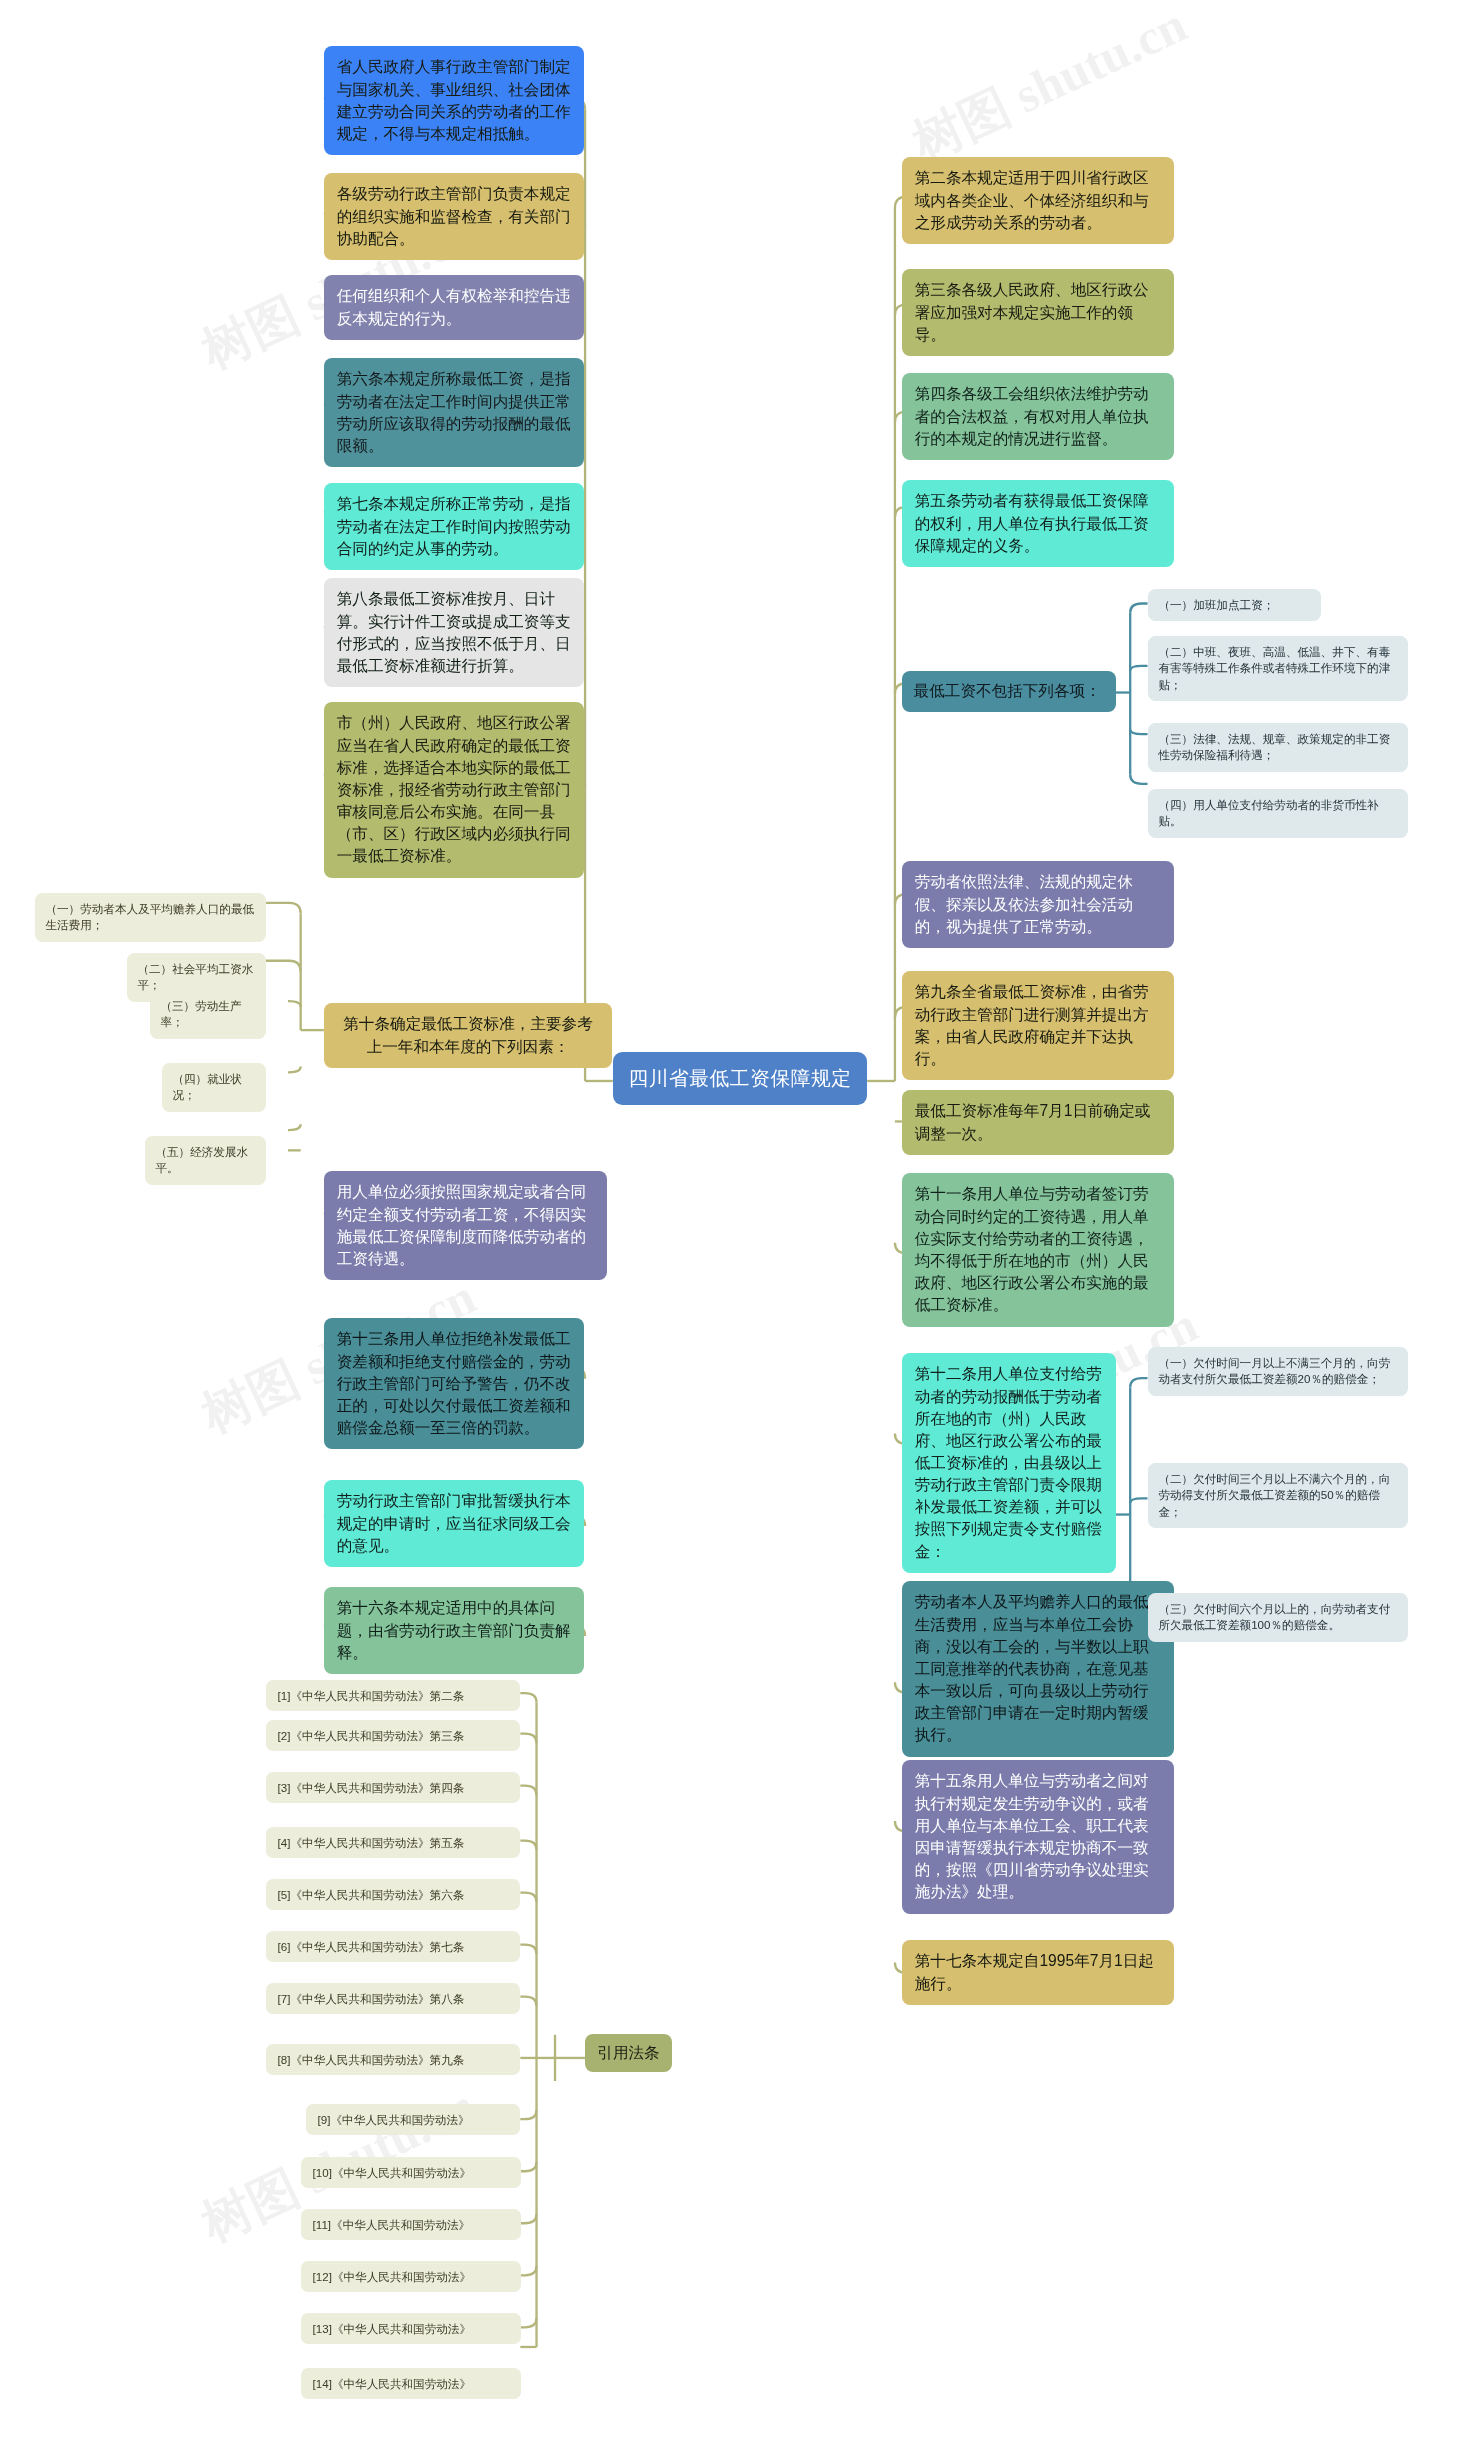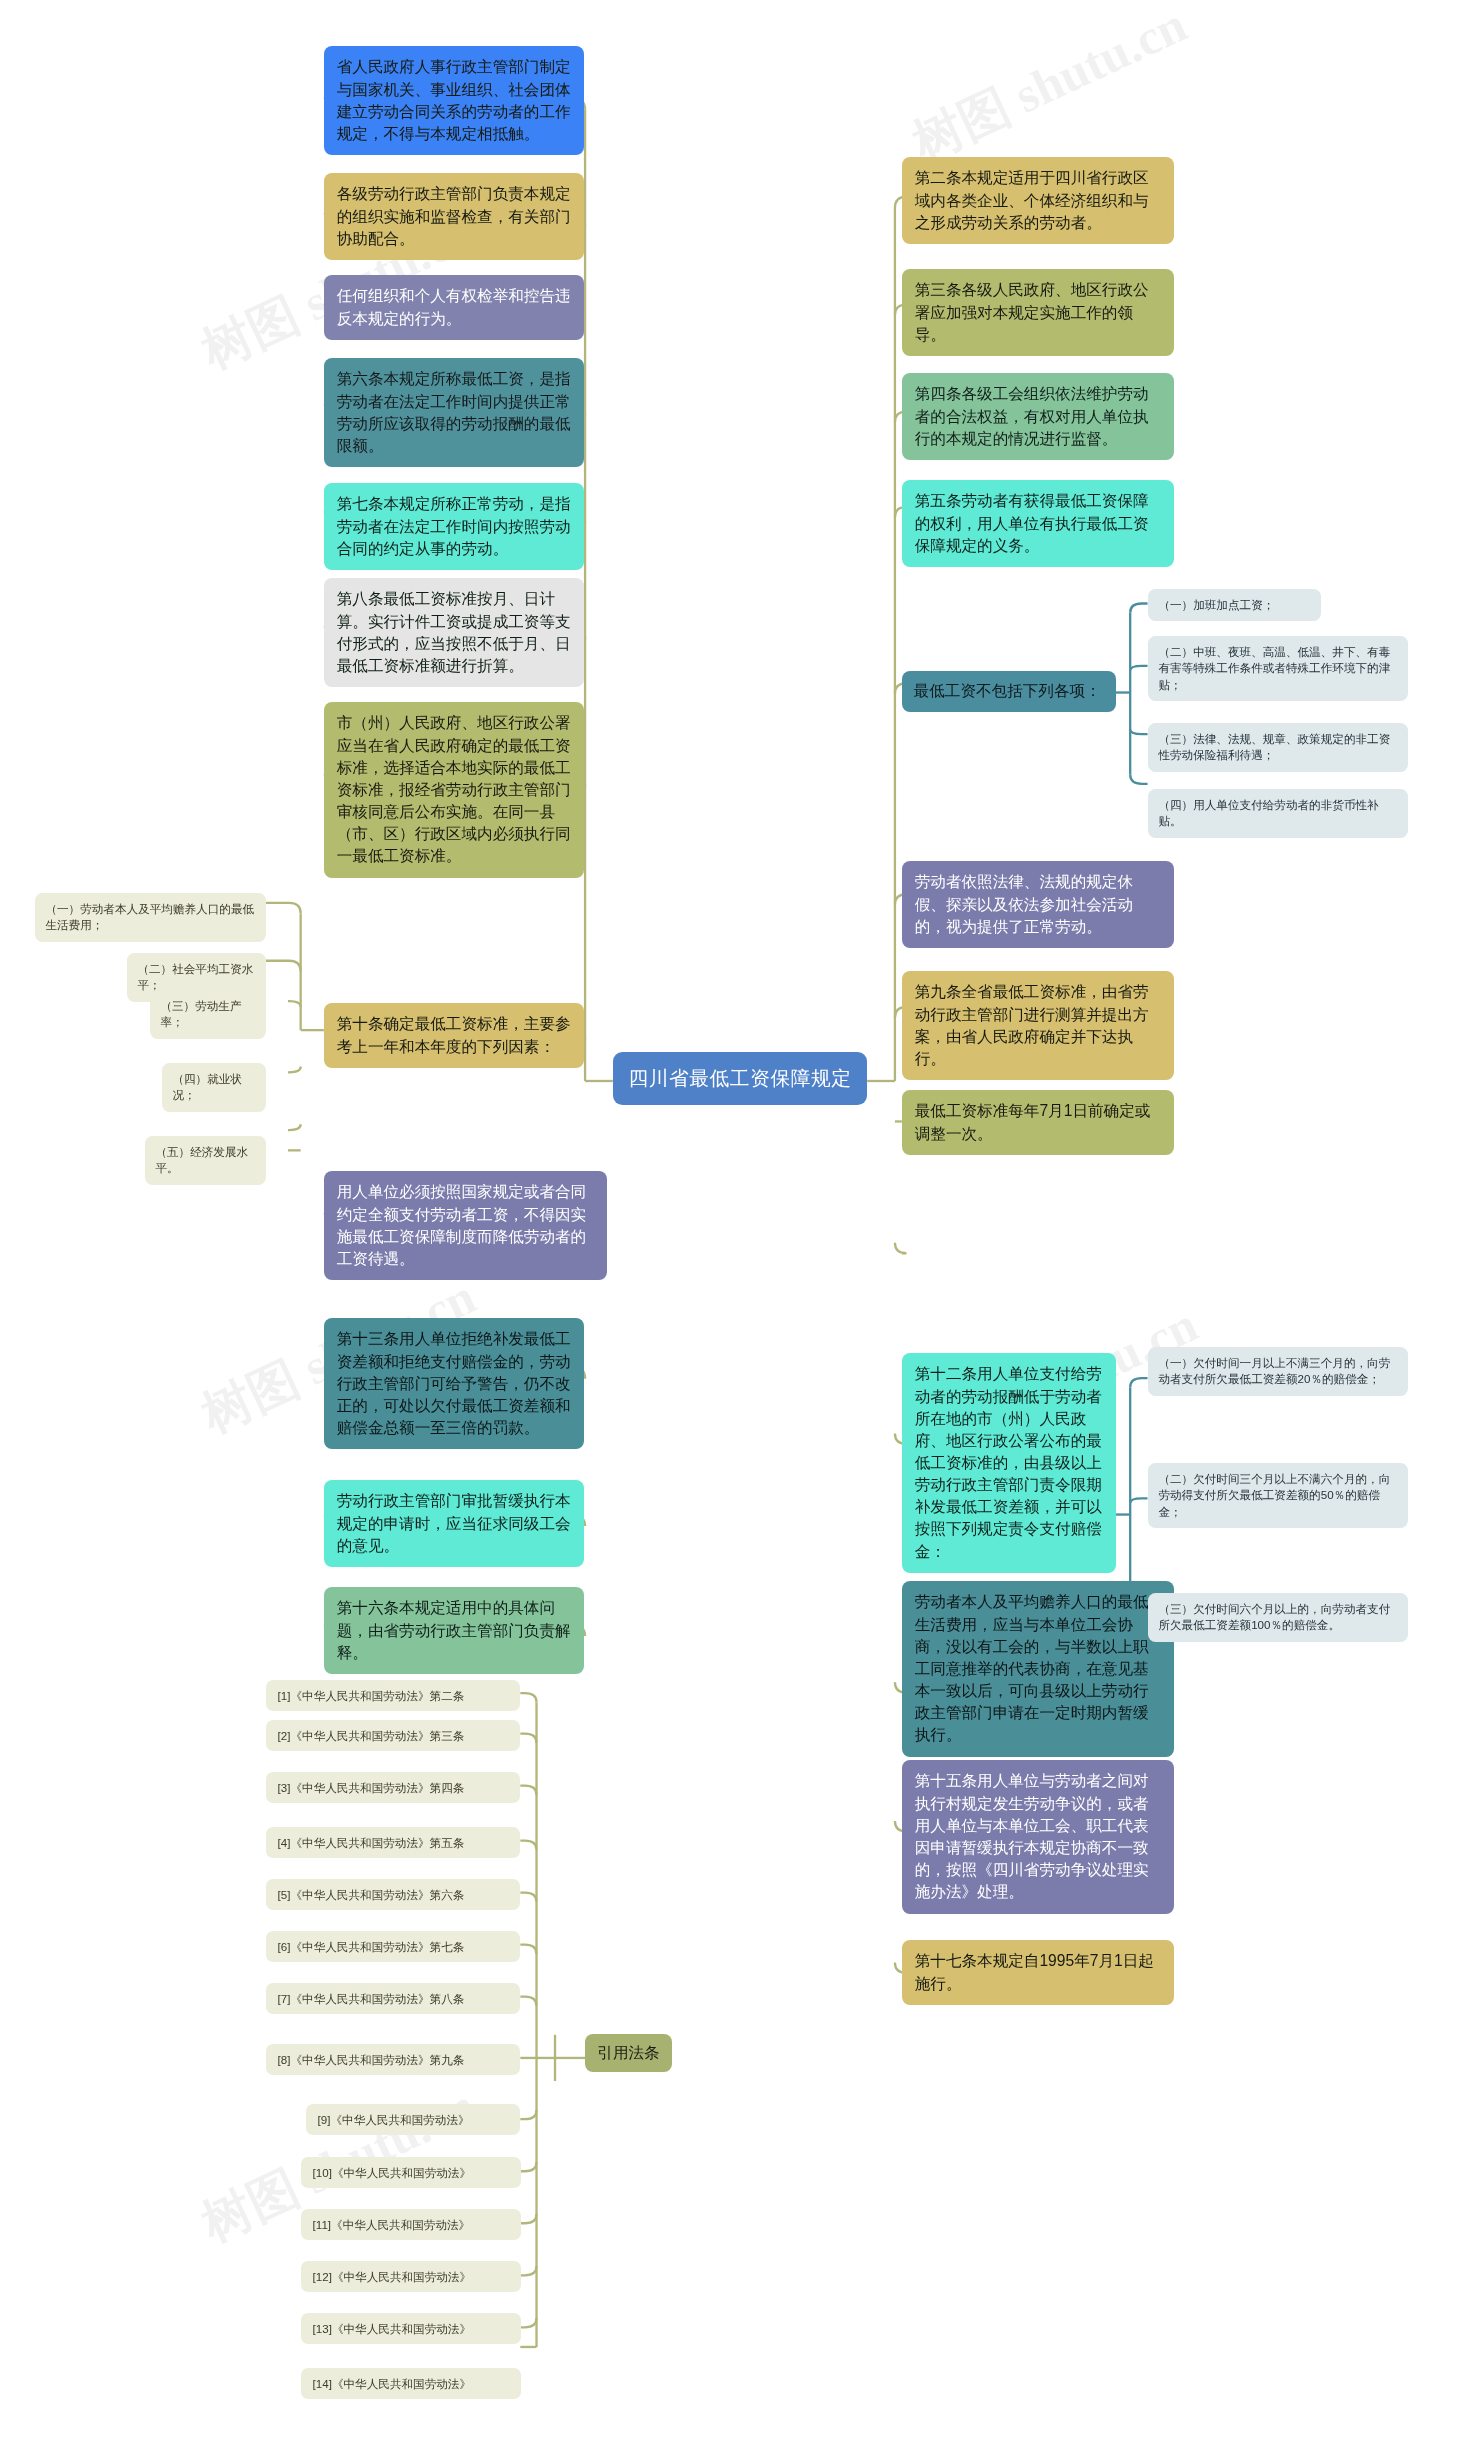--- a/index.html
+++ b/index.html
@@ -185,7 +185,7 @@
 
   <div class="node lvl1 c-olive2" style="left:324px;top:702px;width:260px;">市（州）人民政府、地区行政公署应当在省人民政府确定的最低工资标准，选择适合本地实际的最低工资标准，报经省劳动行政主管部门审核同意后公布实施。在同一县（市、区）行政区域内必须执行同一最低工资标准。</div>
 
-  <div class="node lvl1 c-gold" style="left:324px;top:1003px;width:260px;">第十条确定最低工资标准，主要参考上一年和本年度的下列因素：</div>
+  <div class="node lvl1 c-gold" style="left:324px;top:1003px;width:288px;text-align:center;">第十条确定最低工资标准，主要参考上一年和本年度的下列因素：</div>
 
   <div class="node lvl1 c-darkpur" style="left:324px;top:1171px;width:283px;">用人单位必须按照国家规定或者合同约定全额支付劳动者工资，不得因实施最低工资保障制度而降低劳动者的工资待遇。</div>
 

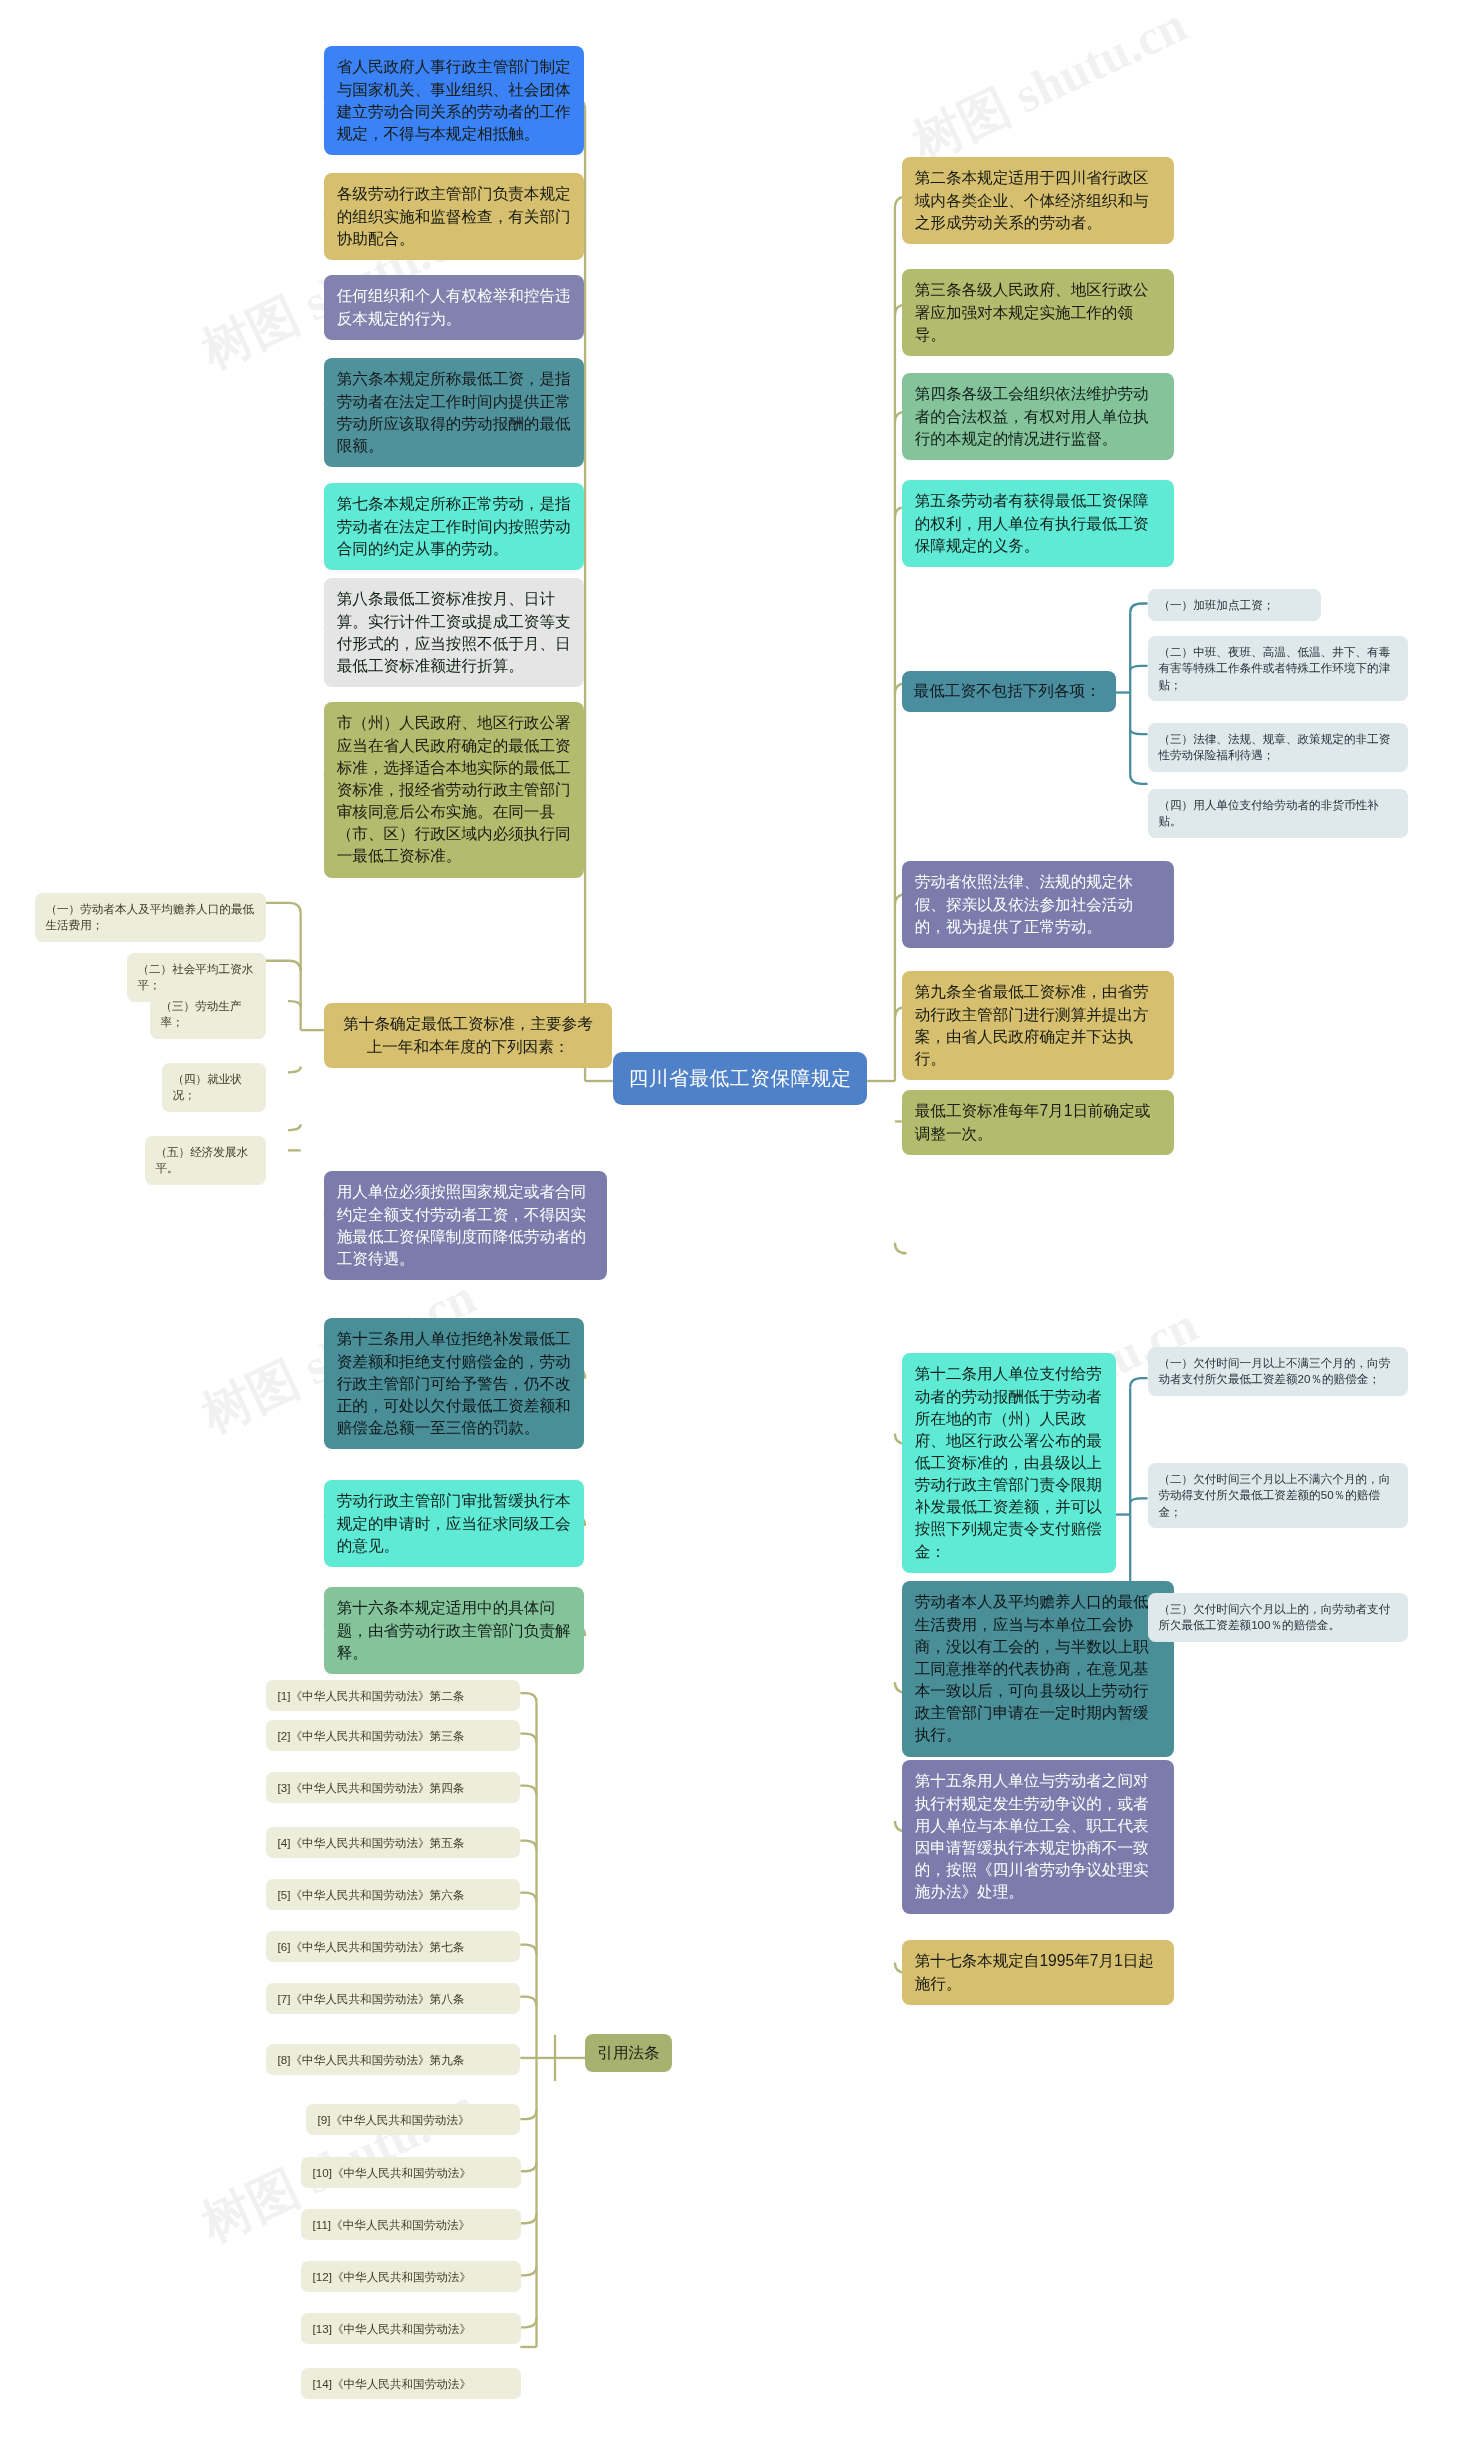--- a/index.html
+++ b/index.html
@@ -234,6 +234,7 @@
 
   <div class="node lvl1 c-olive2" style="left:902px;top:1090px;width:272px;">最低工资标准每年7月1日前确定或调整一次。</div>
 
+  <div class="node lvl1 c-greensoft" style="left:902px;top:1173px;width:272px;">第十一条用人单位与劳动者签订劳动合同时约定的工资待遇，用人单位实际支付给劳动者的工资待遇，均不得低于所在地的市（州）人民政府、地区行政公署公布实施的最低工资标准。</div>
 
   <div class="node lvl1 c-green" style="left:902px;top:1353px;width:214px;">第十二条用人单位支付给劳动者的劳动报酬低于劳动者所在地的市（州）人民政府、地区行政公署公布的最低工资标准的，由县级以上劳动行政主管部门责令限期补发最低工资差额，并可以按照下列规定责令支付赔偿金：</div>
 

